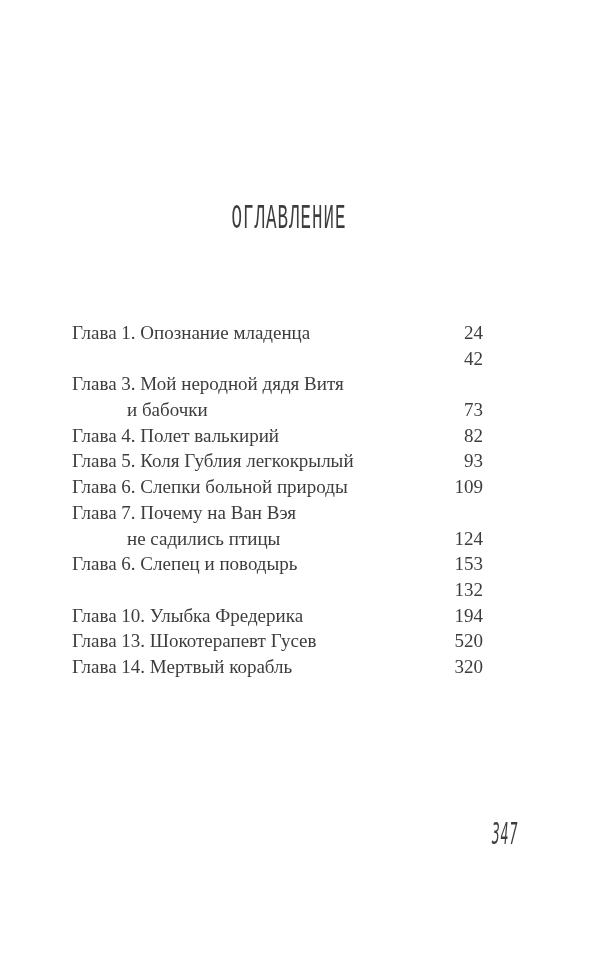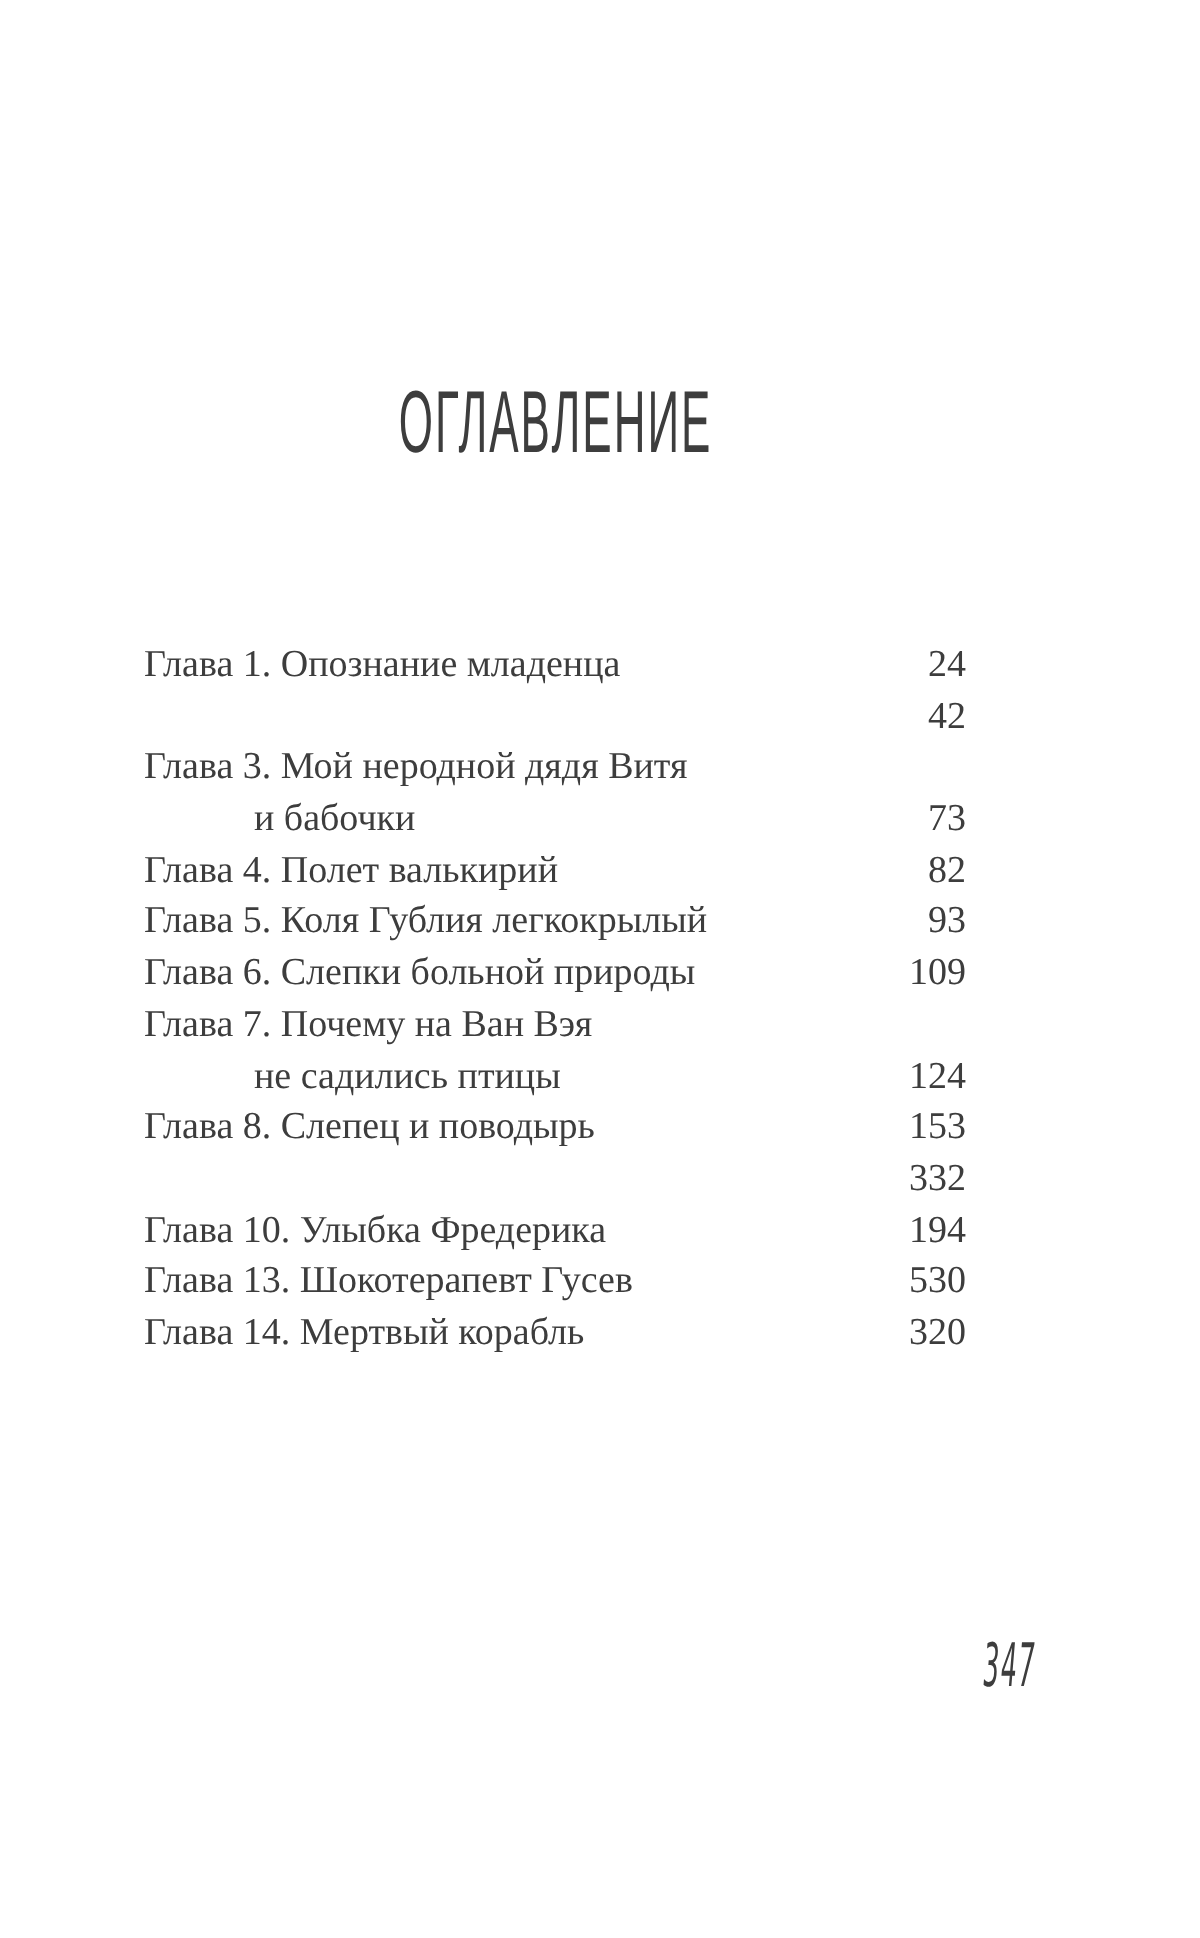--- a/index.html
+++ b/index.html
@@ -20,11 +20,11 @@
     left: 72px;
     top: 190px;
     width: 411px;
-    margin: 0;
+    margin: 12px;
     text-align: center;
-    font-family: Liberation Sans, sans-serif;
+    font-family: Liberation Mono, monospace;
     font-weight: normal;
-    font-size: 44px;
+    font-size: 35px;
     line-height: 1;
     color: var(--ink);
     white-space: nowrap;

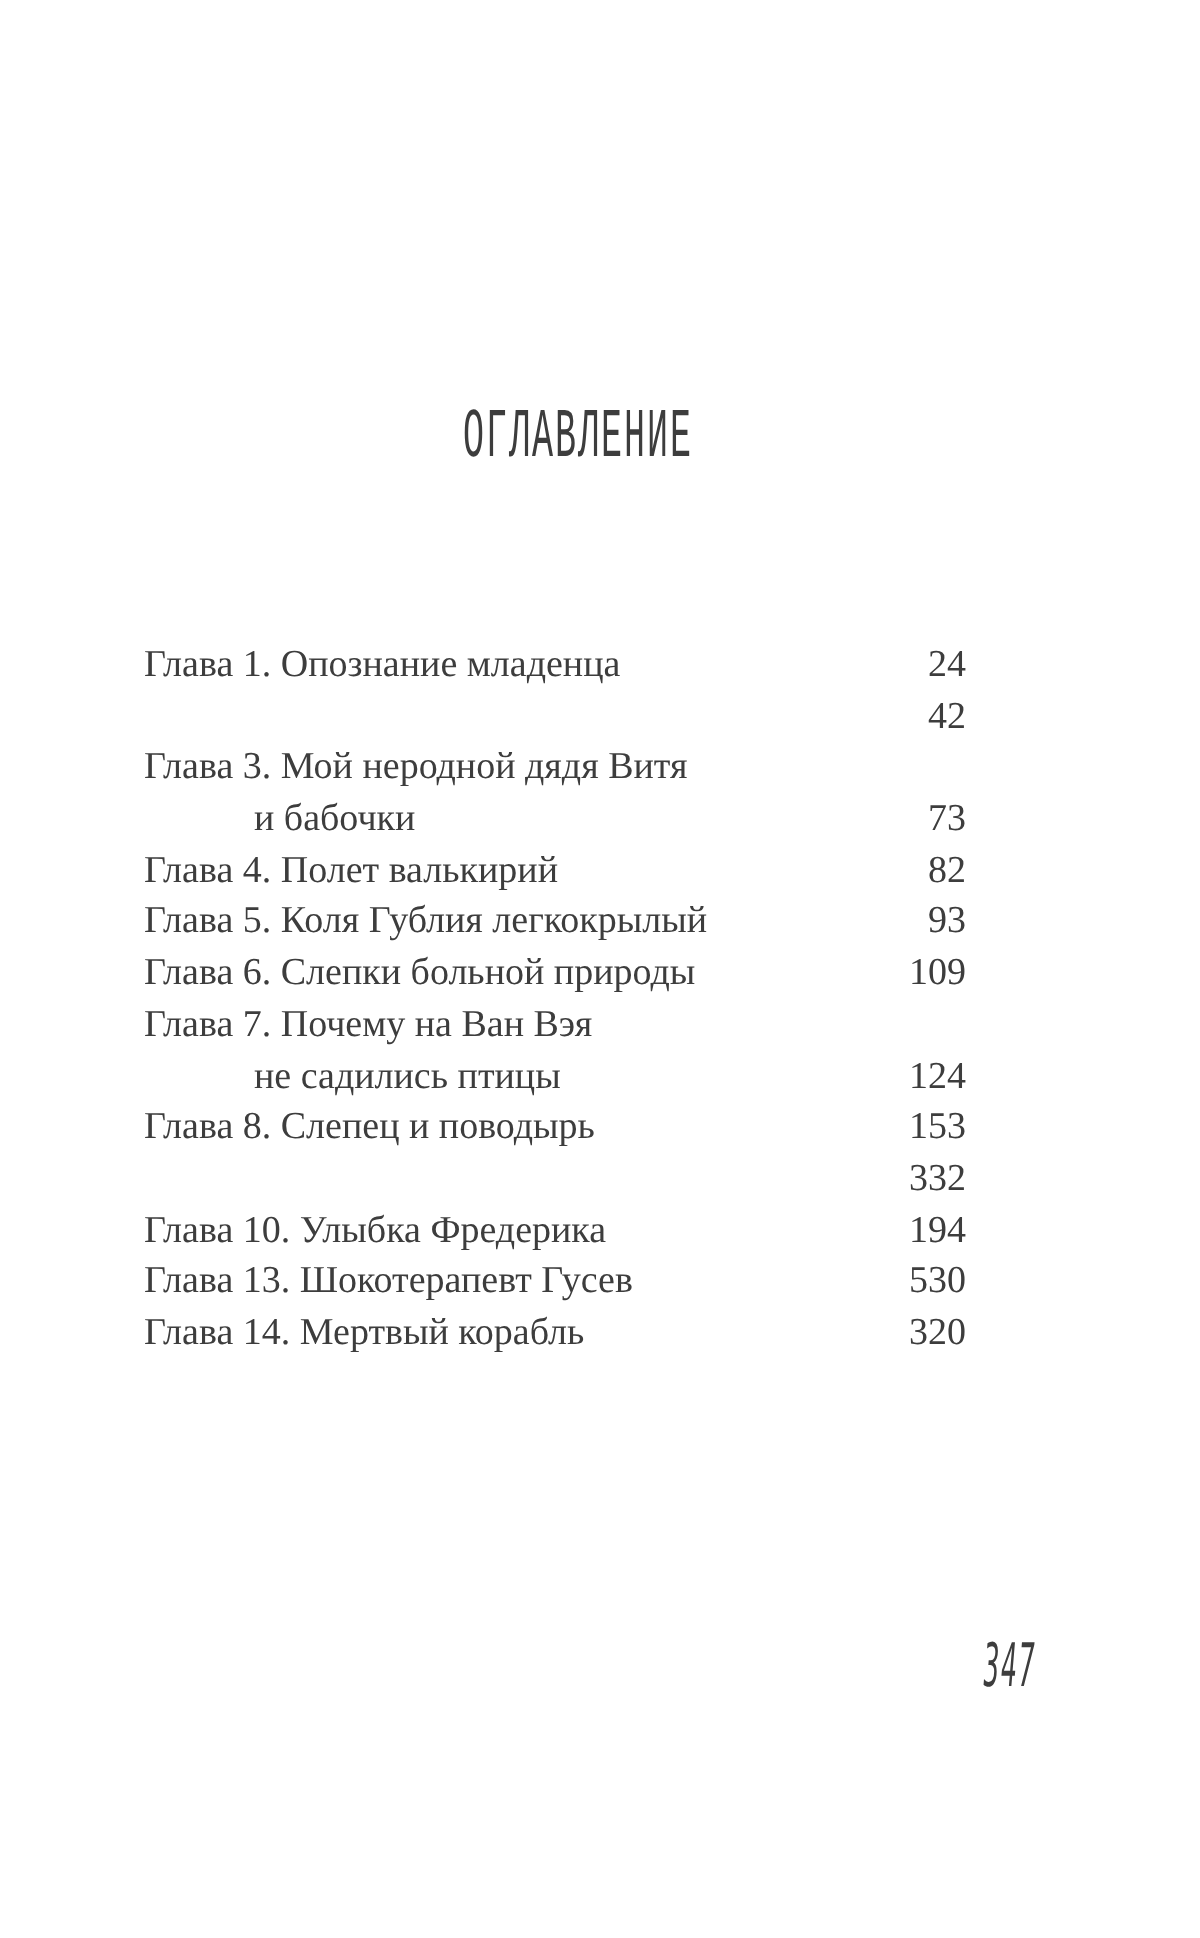--- a/index.html
+++ b/index.html
@@ -129,7 +129,7 @@
         <span class="toc-page">124</span>
       </div>
       <div class="toc-row">
-        <span class="toc-text">Глава 8. Слепец и поводырь</span>
+        <span class="toc-text">Глава 6. Слепец и поводырь</span>
         <span class="dots"></span>
         <span class="toc-page">153</span>
       </div>

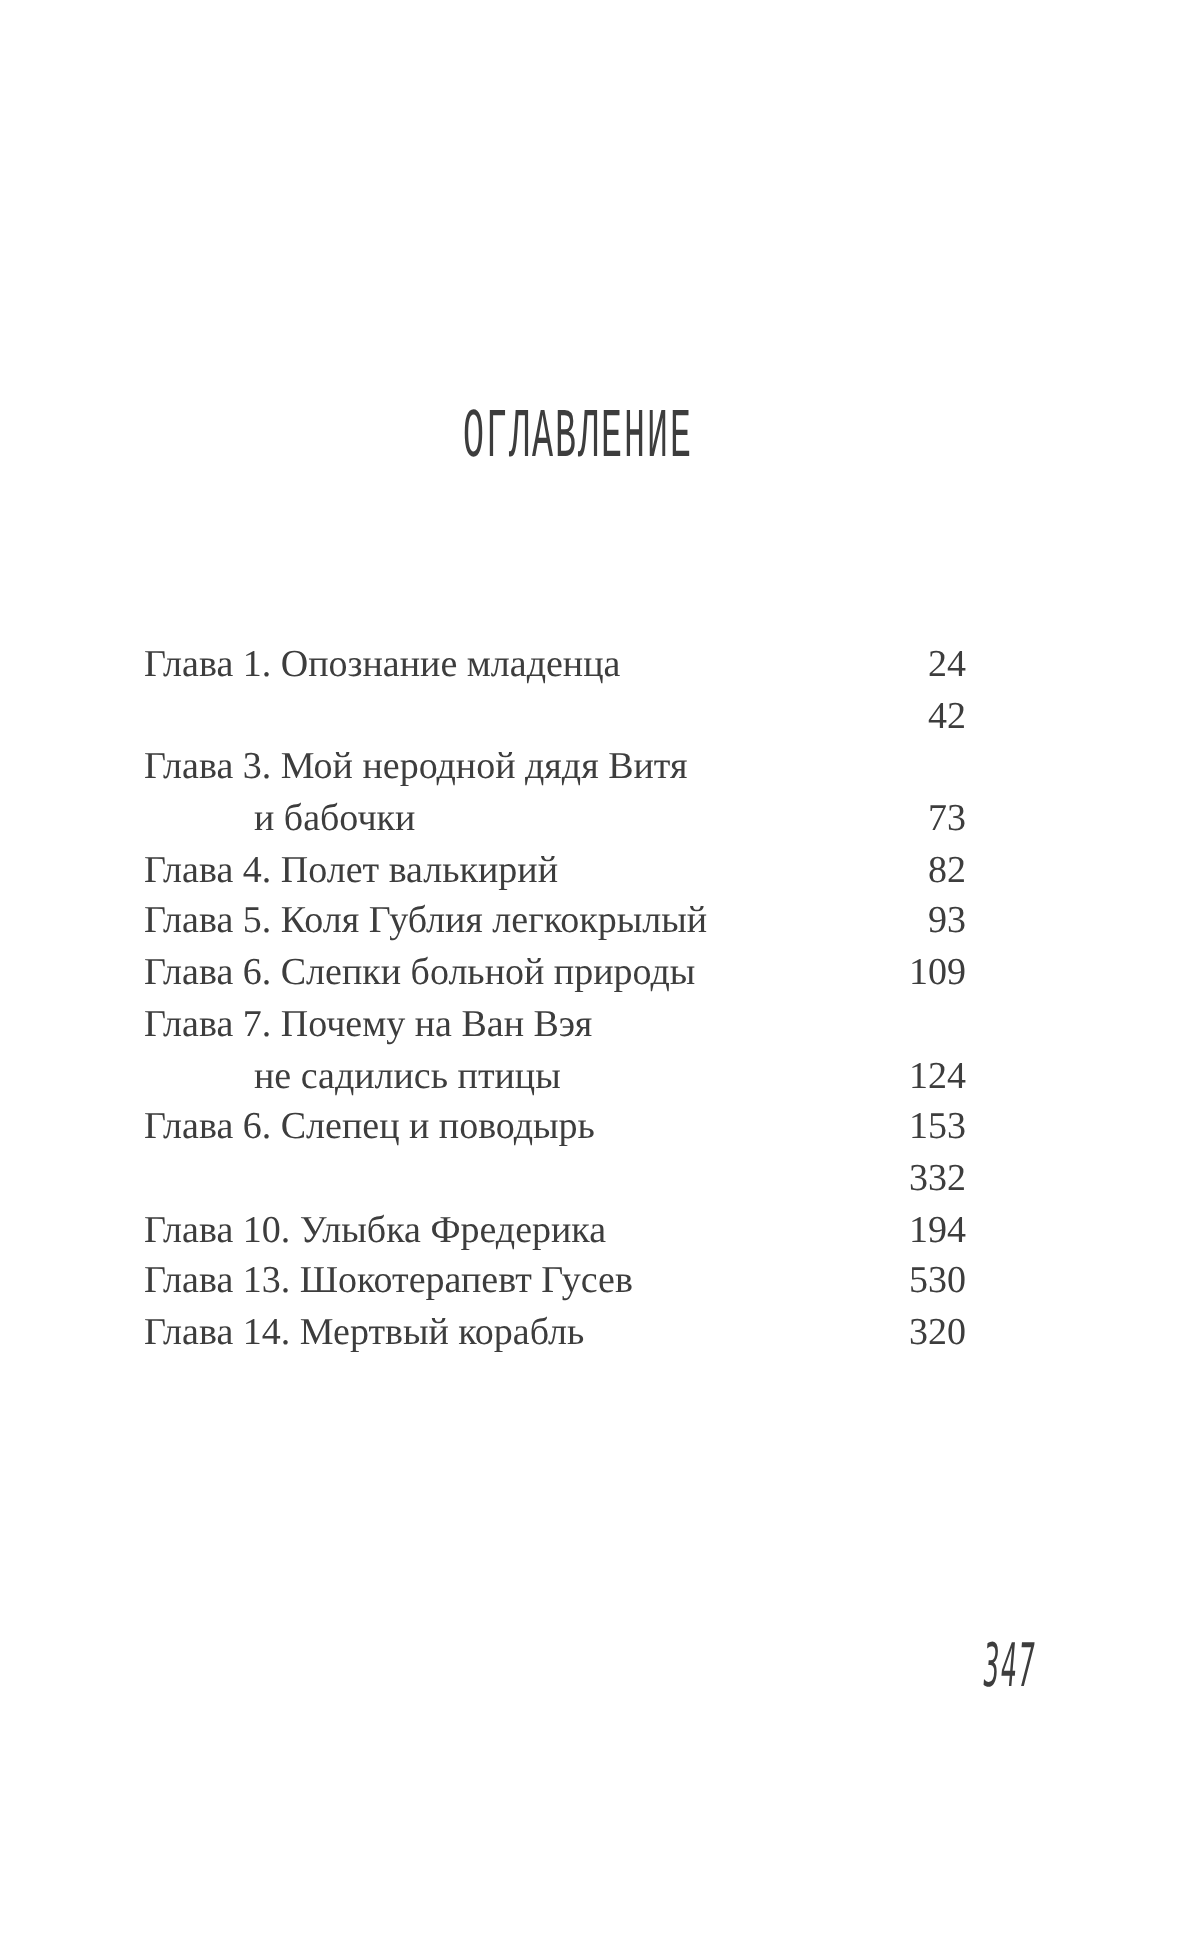--- a/index.html
+++ b/index.html
@@ -135,7 +135,7 @@
       </div>
       <div class="toc-row">
         <span class="dots"></span>
-        <span class="toc-page">332</span>
+        <span class="toc-page">132</span>
       </div>
       <div class="toc-row">
         <span class="toc-text">Глава 10. Улыбка Фредерика</span>

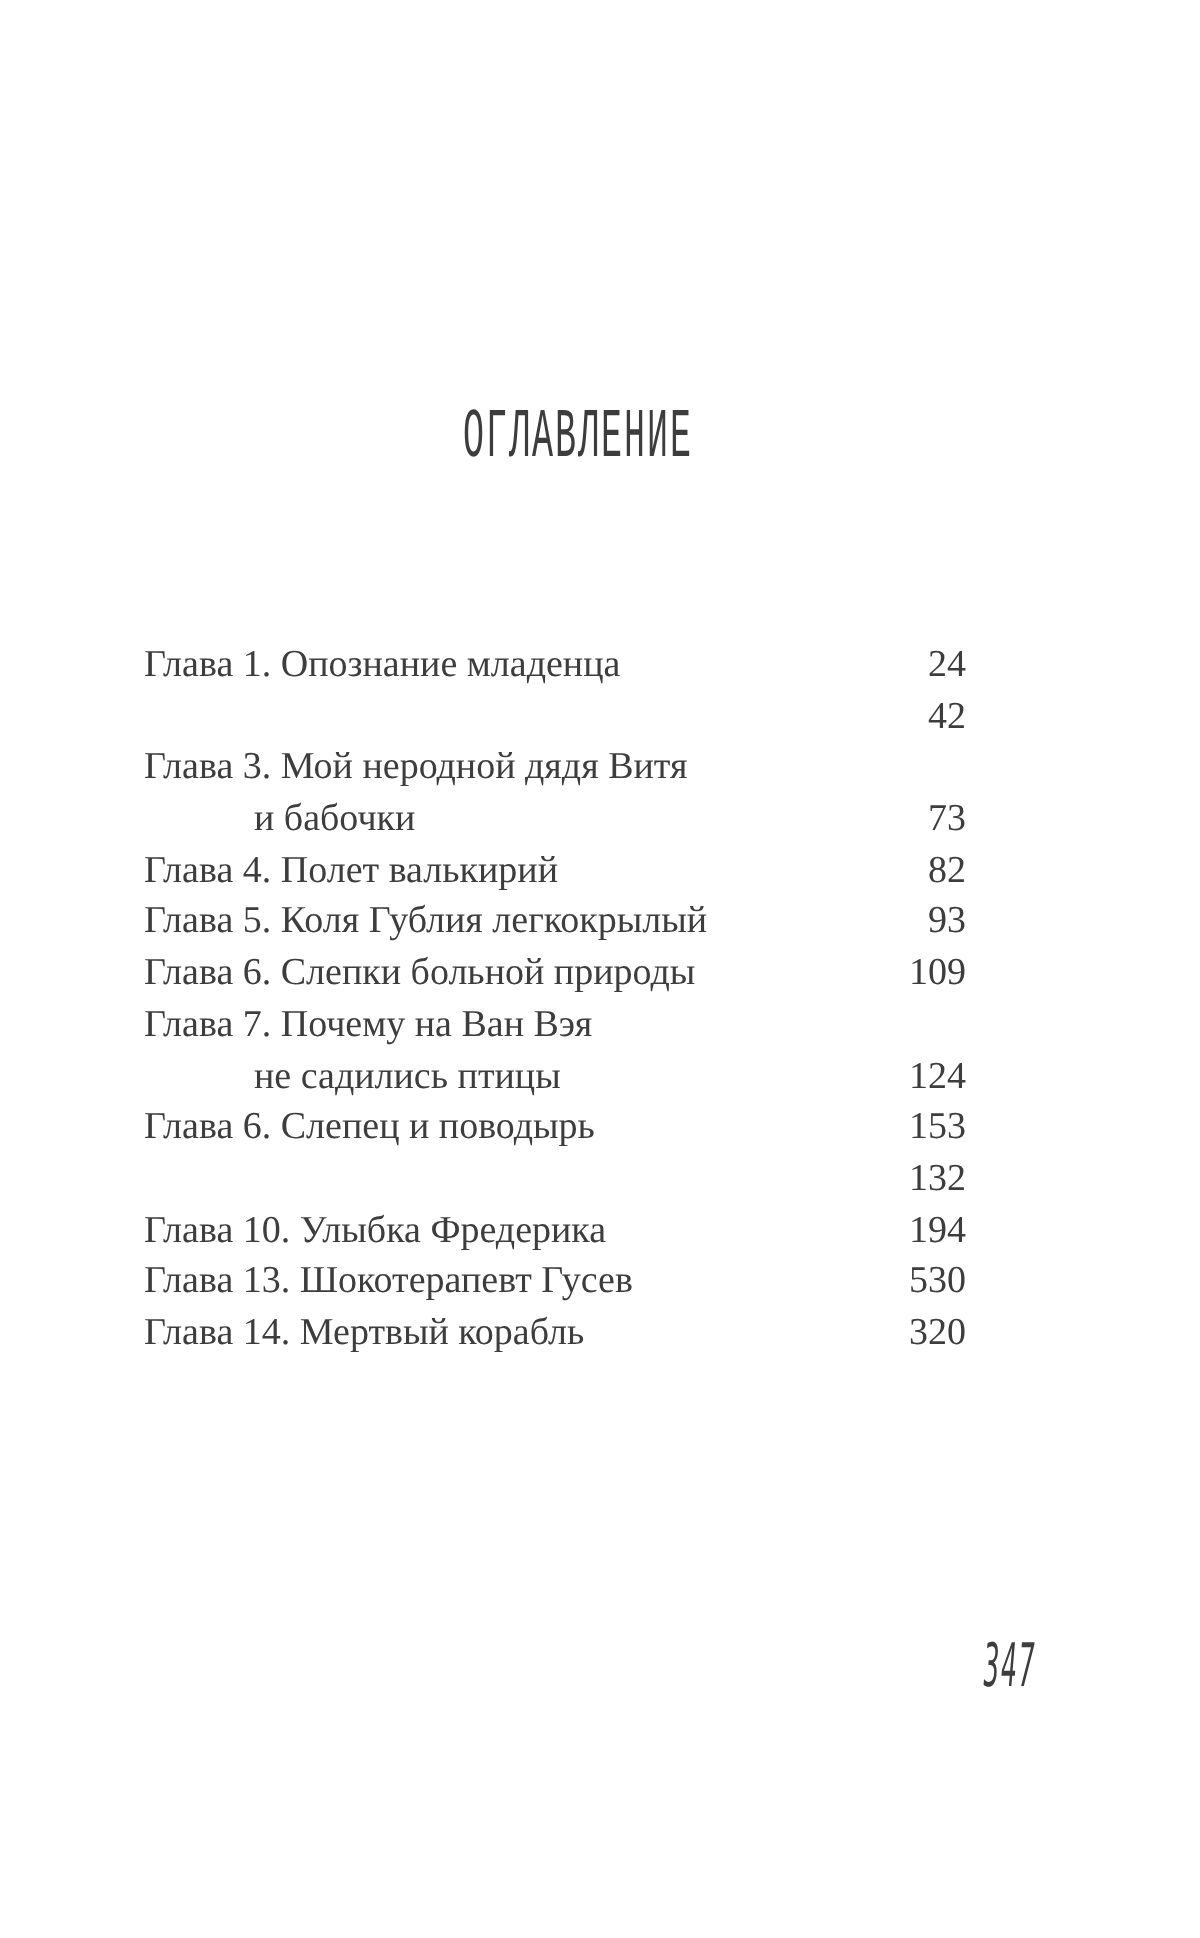--- a/index.html
+++ b/index.html
@@ -145,7 +145,7 @@
       <div class="toc-row">
         <span class="toc-text">Глава 13. Шокотерапевт Гусев</span>
         <span class="dots"></span>
-        <span class="toc-page">530</span>
+        <span class="toc-page">520</span>
       </div>
       <div class="toc-row">
         <span class="toc-text">Глава 14. Мертвый корабль</span>

